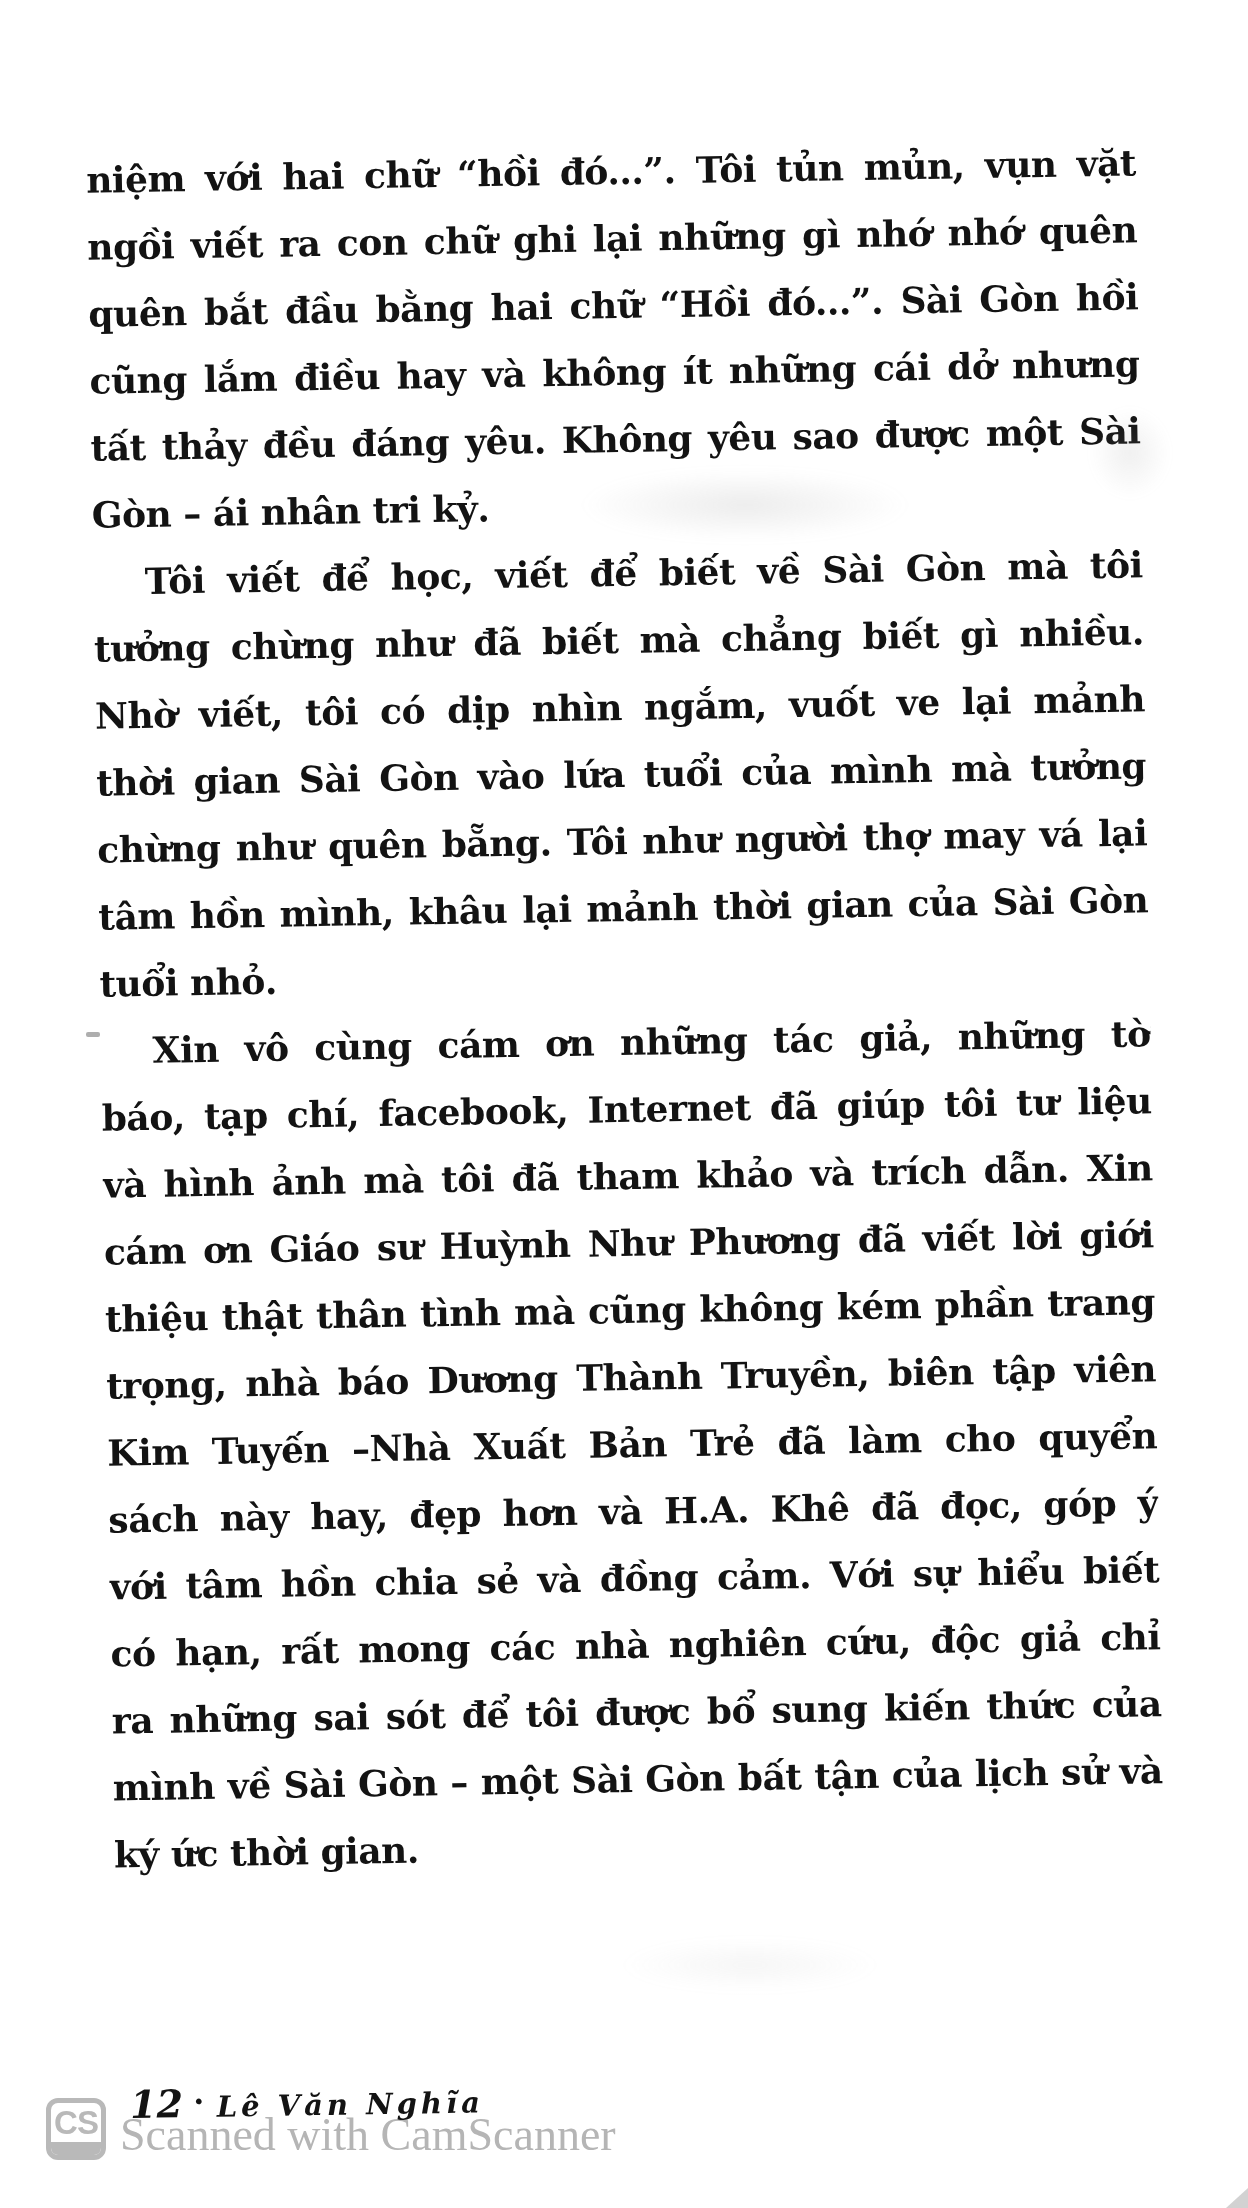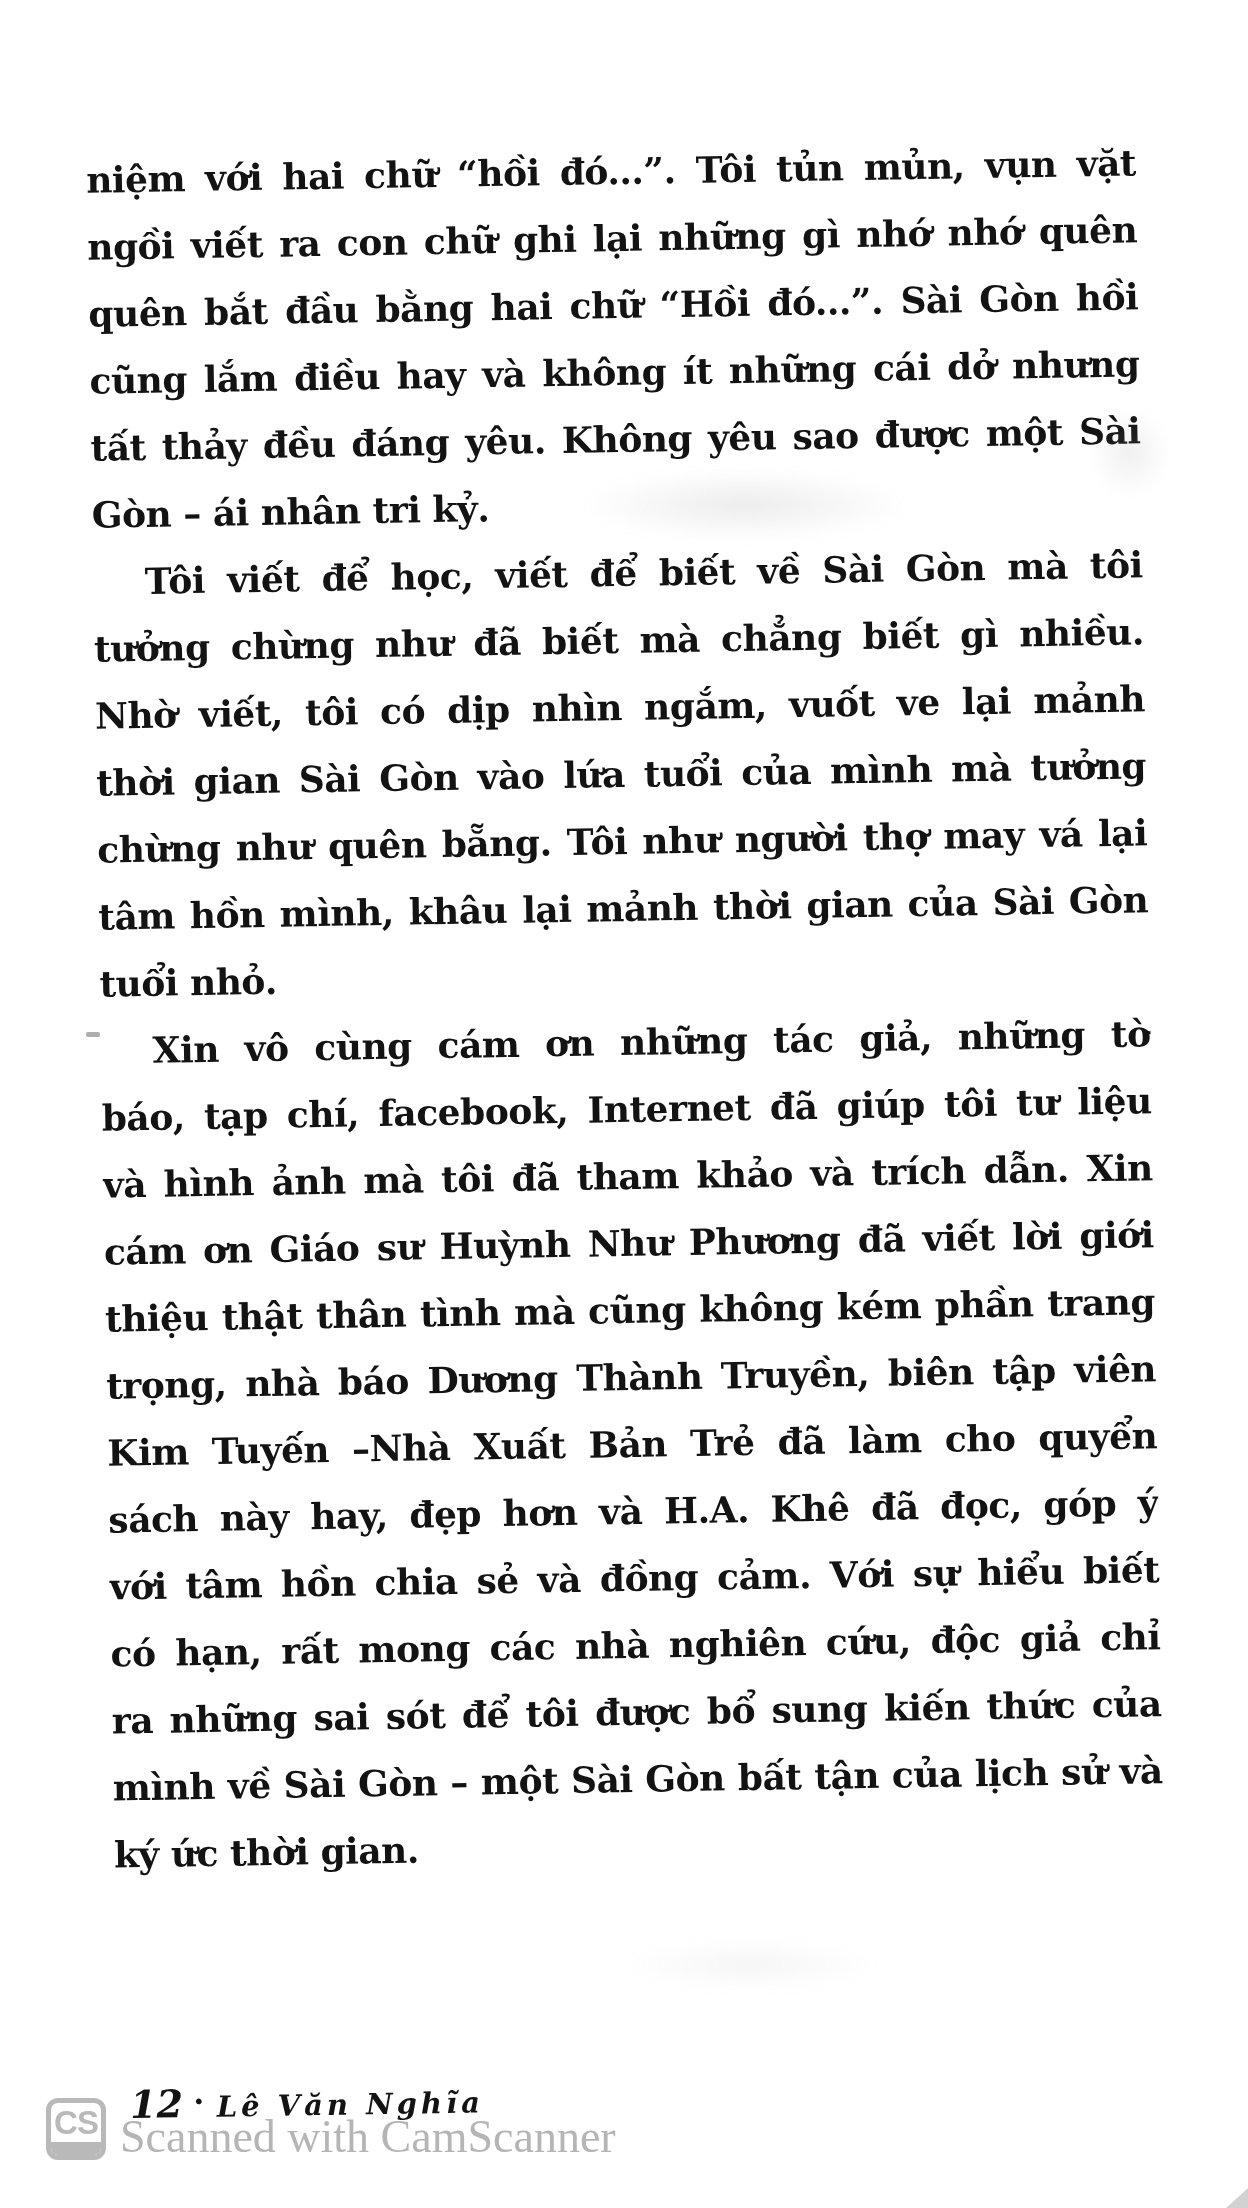--- a/index.html
+++ b/index.html
@@ -63,7 +63,7 @@
   .watermark {
     position: absolute;
     left: 46px; top: 2098px;
-    display: flex; align-items: flex-end;
+    display: flex; align-items: flex-start;
     z-index: 2;
   }
   .cs-logo {

